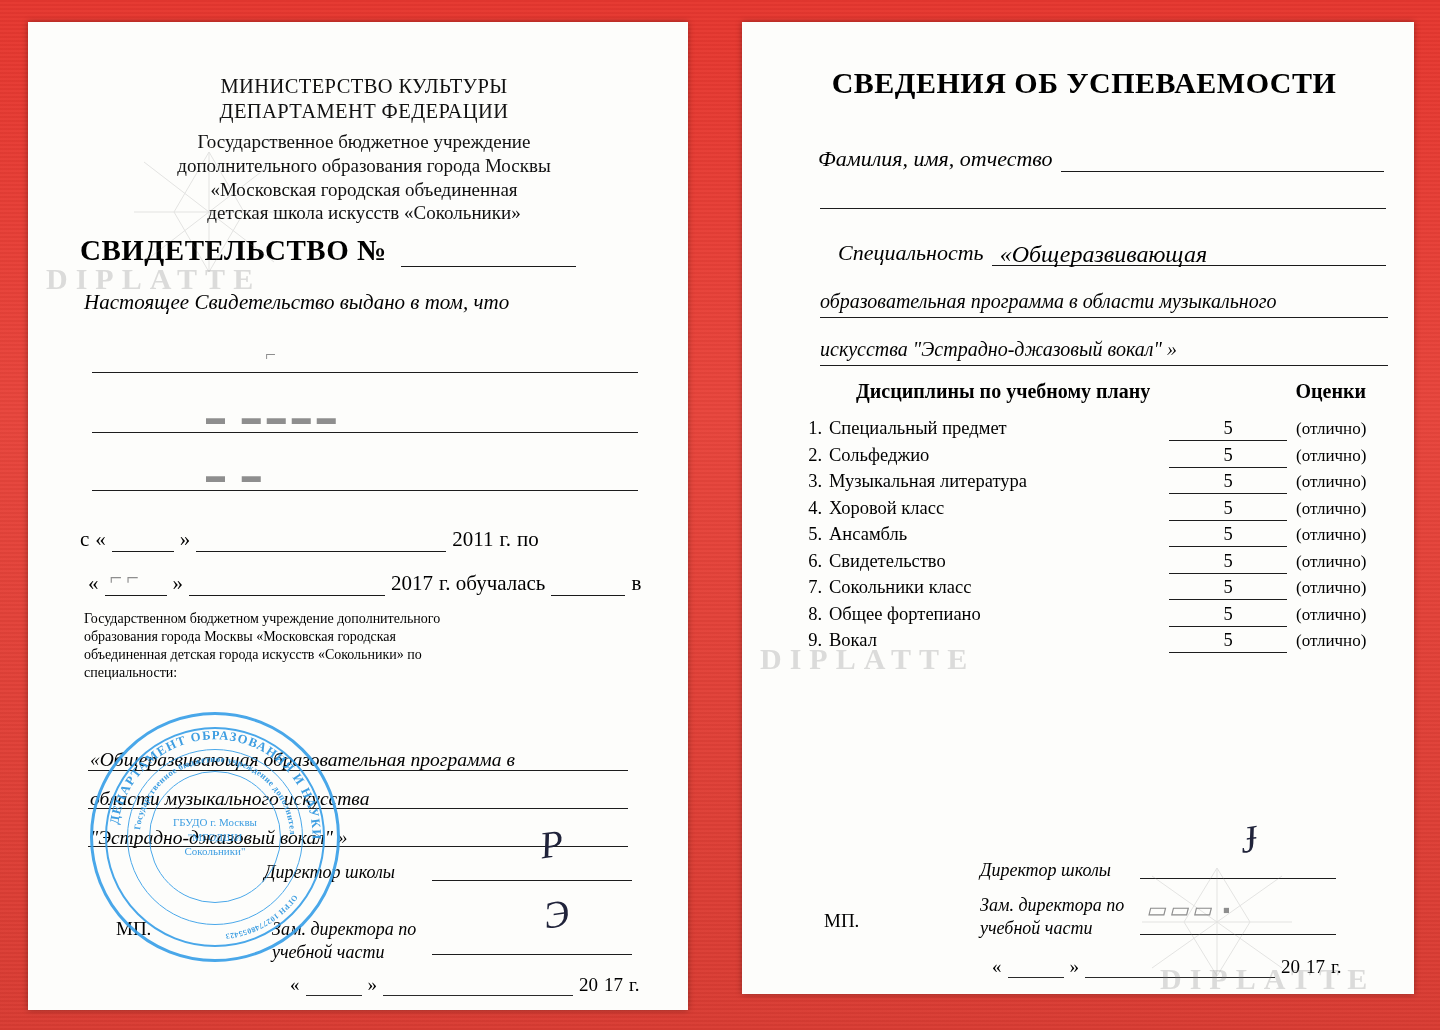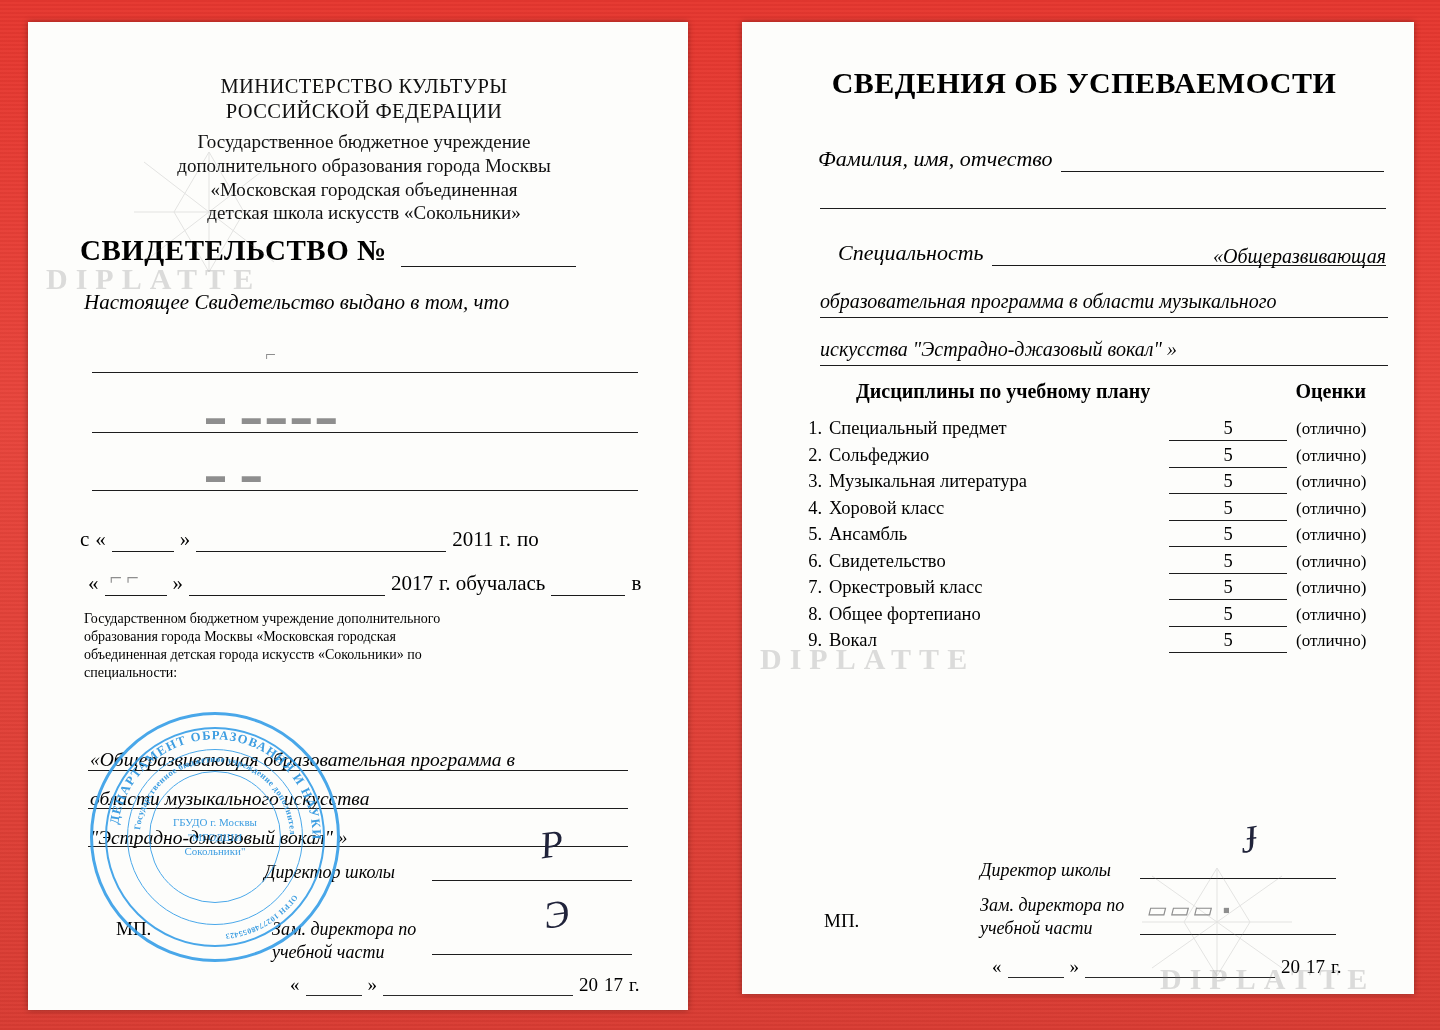--- a/index.html
+++ b/index.html
@@ -157,7 +157,7 @@
 
       <div class="ctr" id="ministry">
         <div class="head-line">МИНИСТЕРСТВО КУЛЬТУРЫ</div>
-        <div class="head-line">РОССИЙСКОЙ ФЕДЕРАЦИИ</div>
+        <div class="head-line">ДЕПАРТАМЕНТ ФЕДЕРАЦИИ</div>
       </div>
 
       <div class="ctr" id="org">

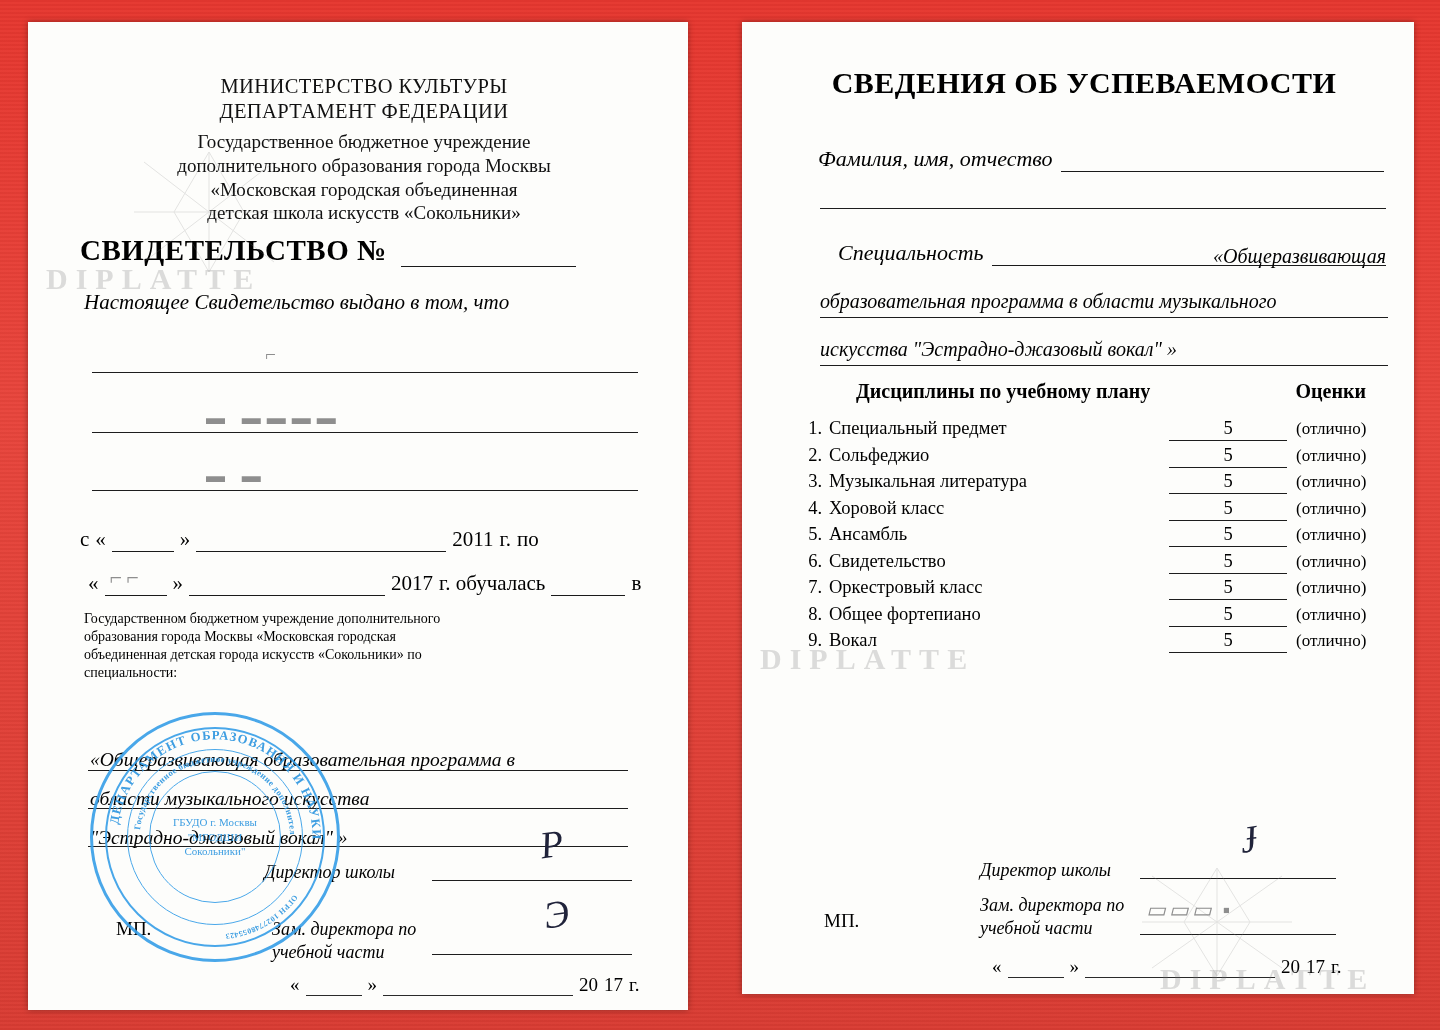--- a/index.html
+++ b/index.html
@@ -294,7 +294,7 @@
 
       <div id="spec-row">
         <span class="ital">Специальность</span>
-        <span class="rule ital" style="flex:1 1 auto; text-align:right; padding-left:8px; font-size:20px;">«Общеразвивающая</span>
+        <span class="rule ital" style="flex:1 1 auto; text-align:left; padding-left:8px; font-size:24px;">«Общеразвивающая</span>
       </div>
       <div id="spec-l2">образовательная программа в области музыкального</div>
       <div id="spec-l3">искусства "Эстрадно-джазовый вокал" »</div>

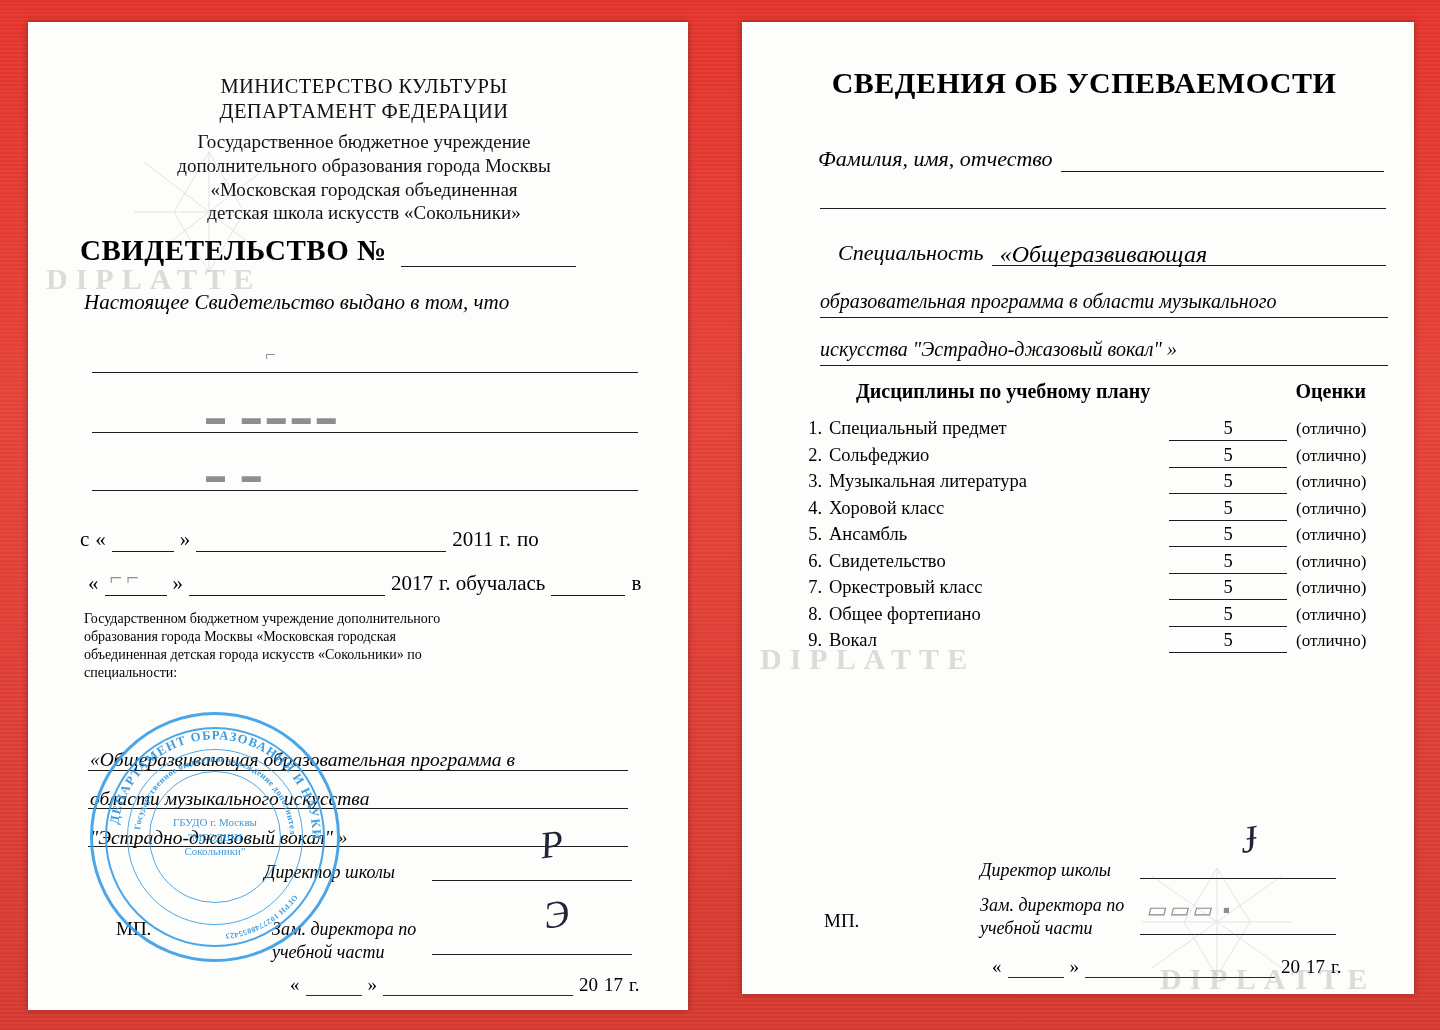--- a/index.html
+++ b/index.html
@@ -355,7 +355,7 @@
         </div>
         <div class="disc-row">
           <span class="disc-num">7.</span>
-          <span class="disc-name">Оркестровый класс</span>
+          <span class="disc-name">Сокольники класс</span>
           <span class="grade-wrap">
             <span class="grade-box">5</span>
             <span class="grade-word">(отлично)</span>

